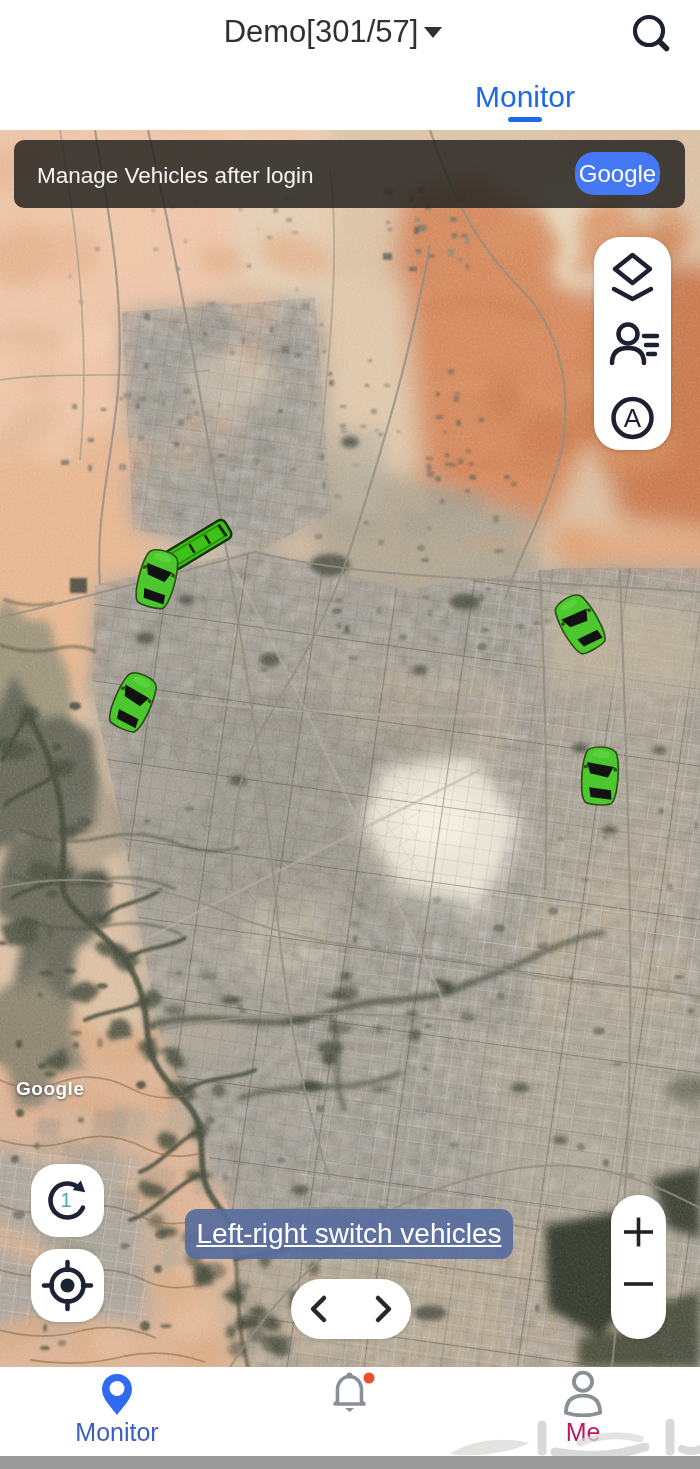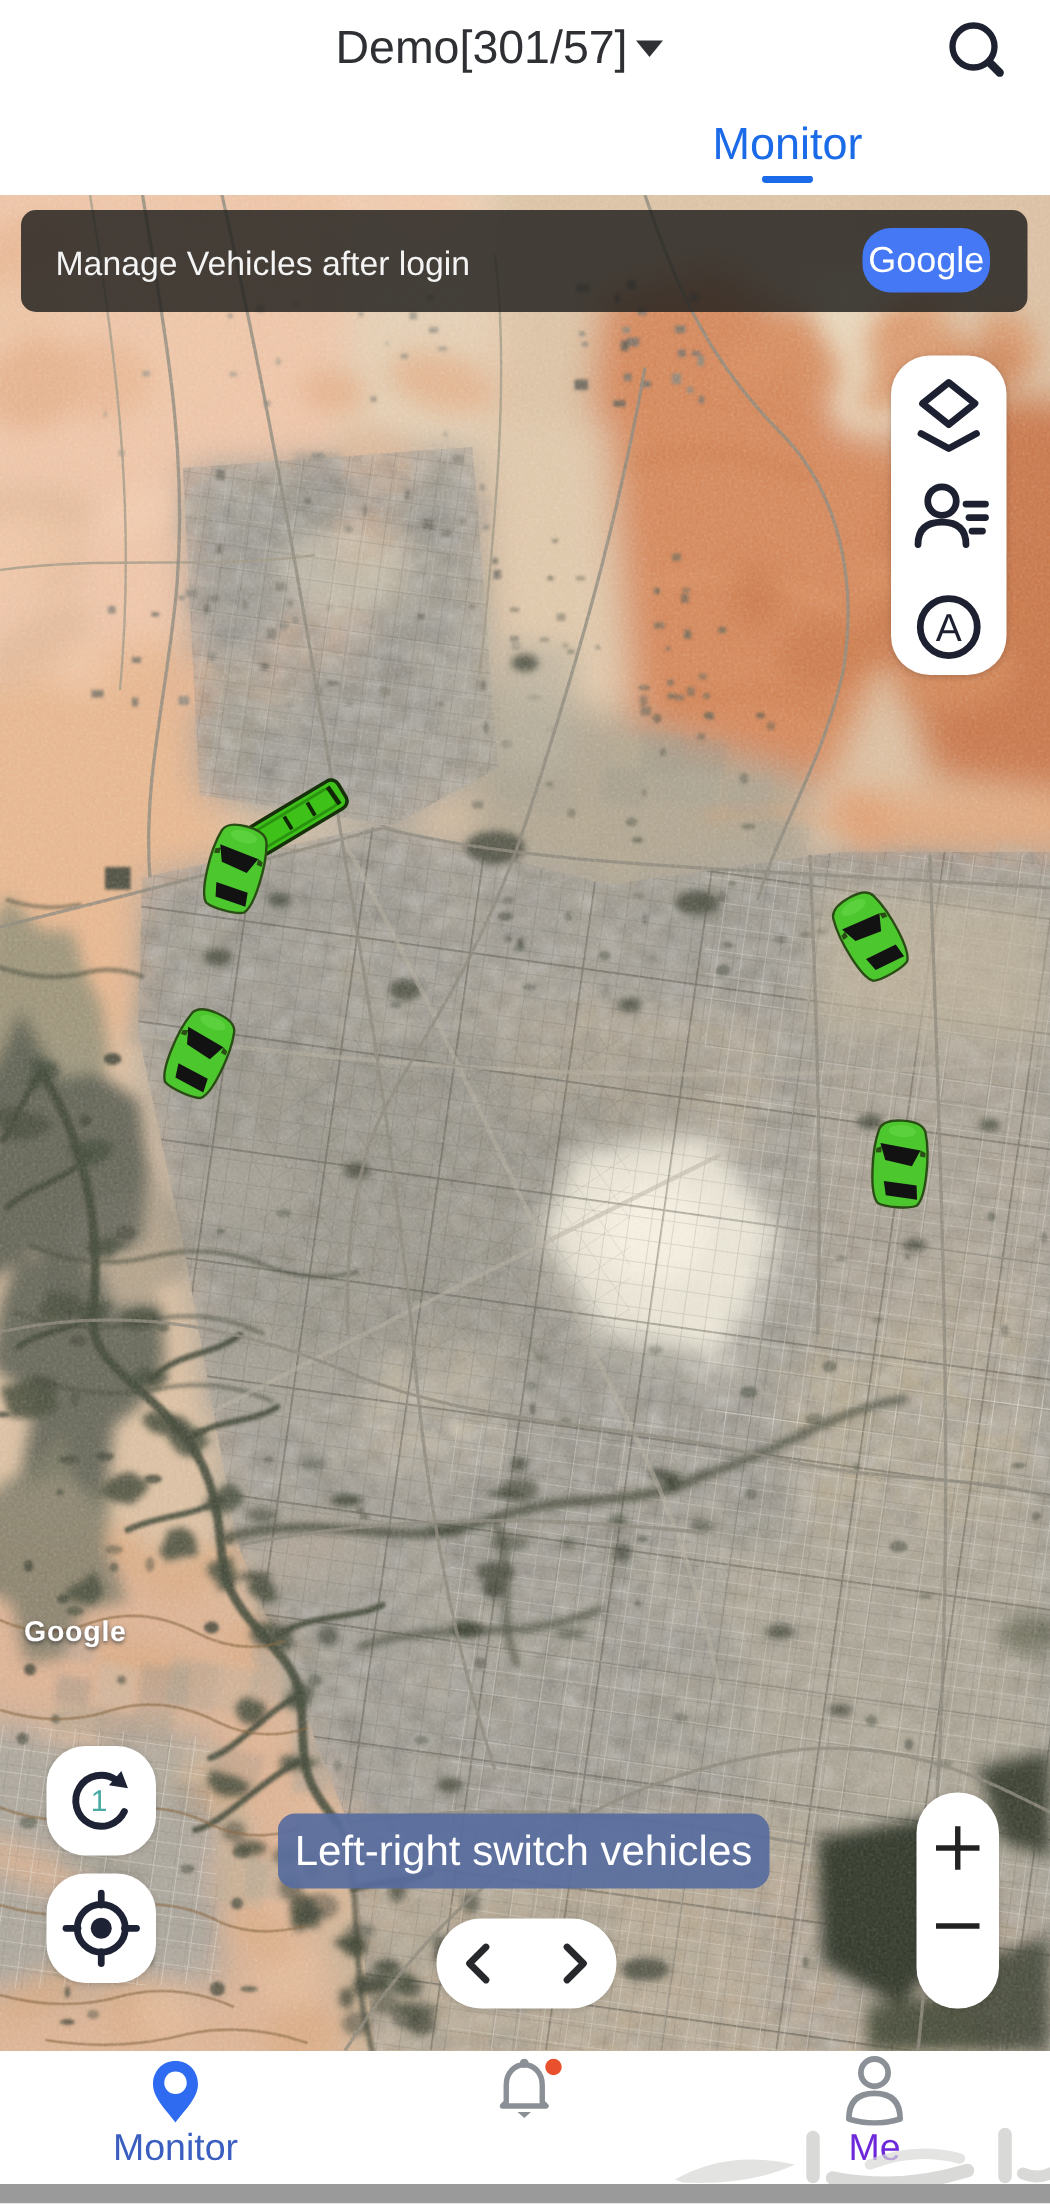--- a/index.html
+++ b/index.html
@@ -1202,7 +1202,7 @@
     <line x1="52" y1="36.5" x2="60" y2="36.5" stroke="#1e2235" stroke-width="4.5" stroke-linecap="round"></line>
   </svg>
 
-  <div class="abs" style="left:185px;top:1209px;width:328px;height:50px;background:rgba(88,108,158,0.92);border-radius:12px;color:#fff;font-size:28px;text-align:center;line-height:50px;">Left-right switch vehicles</div>
+  <div class="abs" style="left:185px;top:1209px;width:328px;height:50px;background:rgba(88,108,158,0.92);border-radius:12px;color:#fff;font-size:28px;text-align:center;line-height:50px;text-decoration:underline;">Left-right switch vehicles</div>
 
   <div class="abs" style="left:291px;top:1279px;width:120px;height:60px;background:#fff;border-radius:30px;box-shadow:0 1px 4px rgba(0,0,0,0.15);"></div>
   <svg class="abs" style="left:291px;top:1279px;" width="120" height="60" viewBox="0 0 120 60">

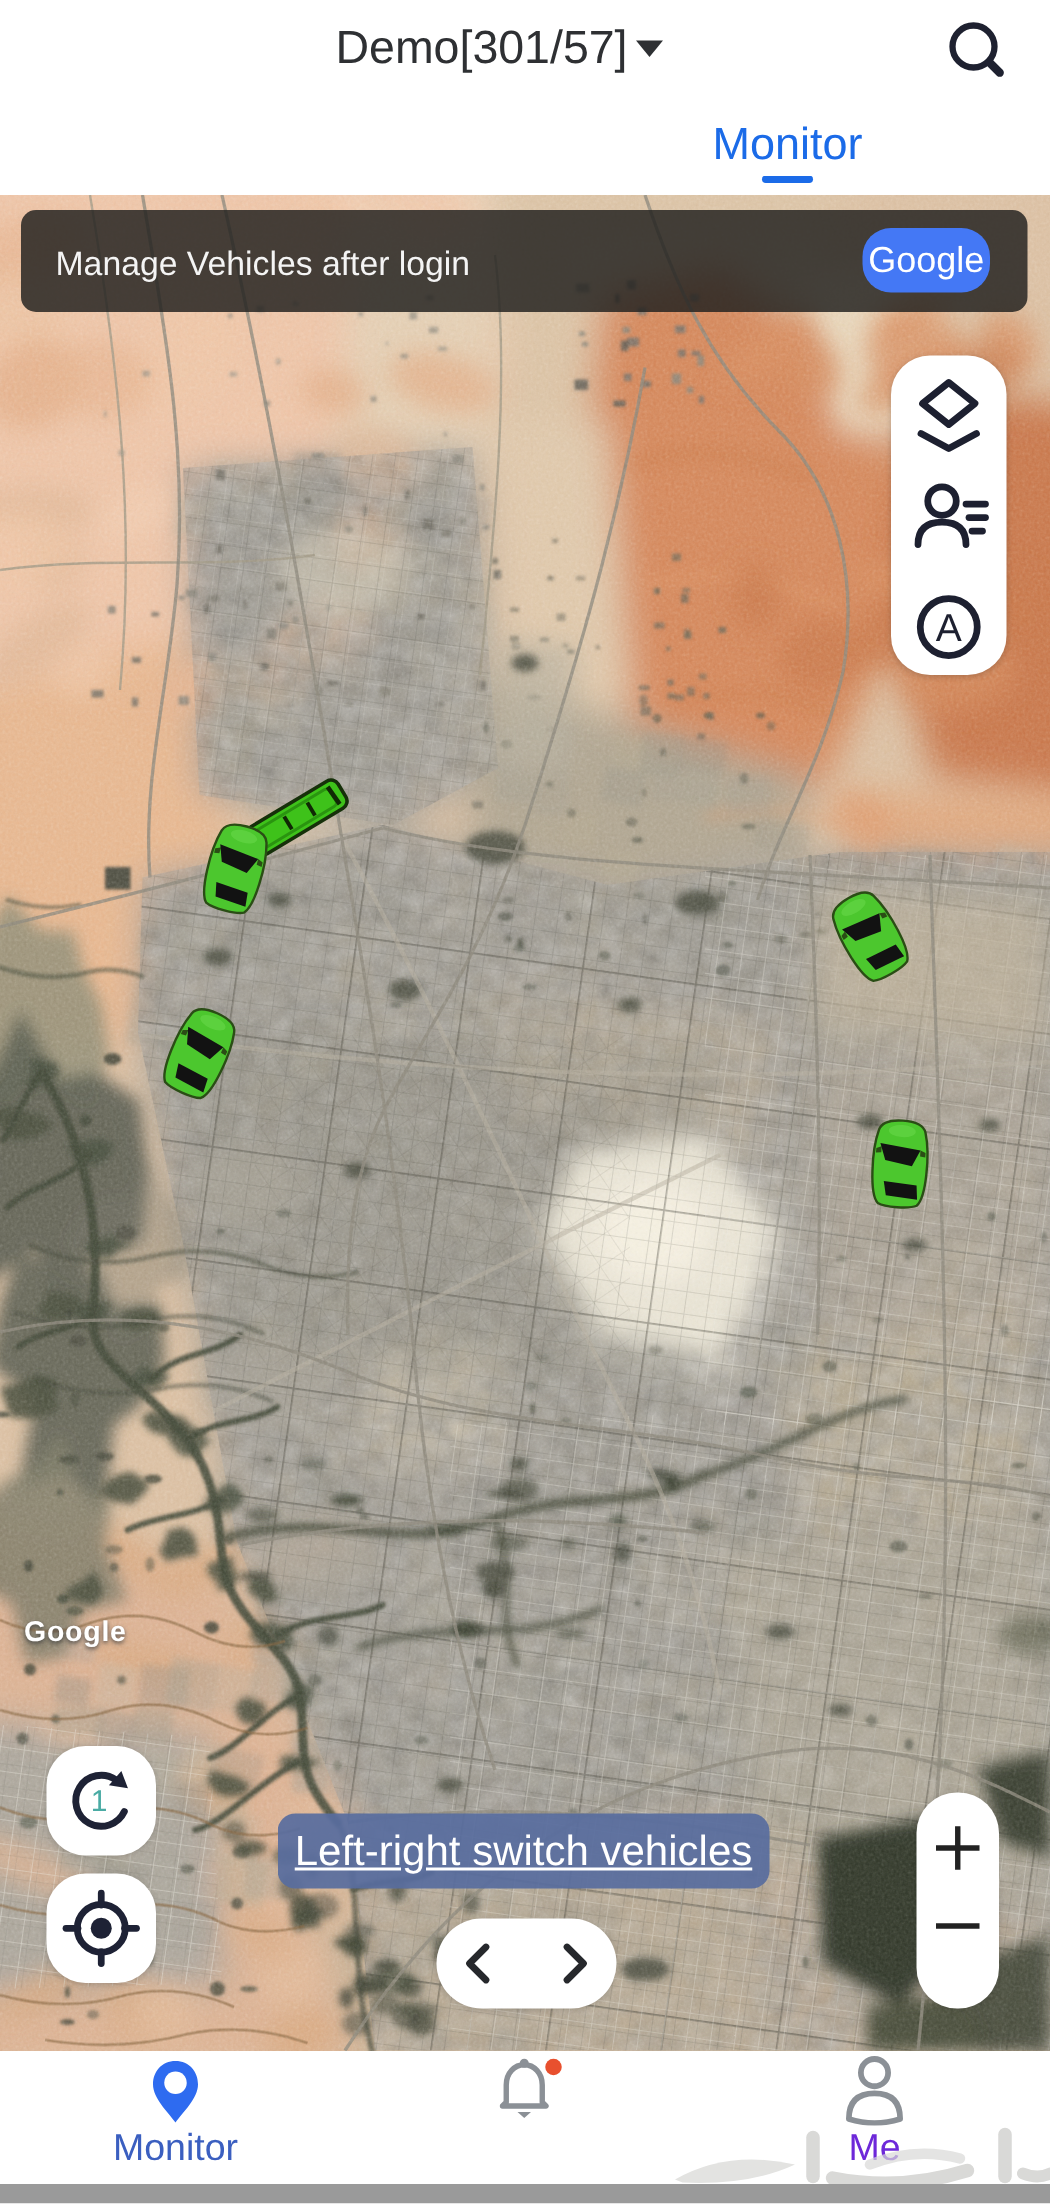--- a/index.html
+++ b/index.html
@@ -1239,7 +1239,7 @@
     <path d="M 4 40 Q 4 24 20 24 Q 36 24 36 40 Q 28 42.5 20 42.5 Q 12 42.5 4 40 Z" fill="none" stroke="#8b9096" stroke-width="3.6" stroke-linejoin="round"></path>
   </svg>
 
-  <div class="abs" style="left:503px;top:1418px;width:160px;text-align:center;font-size:25px;color:#6d28d9;">Me</div>
+  <div class="abs" style="left:503px;top:1418px;width:160px;text-align:center;font-size:25px;color:#be185d;">Me</div>
 
   <svg class="abs" style="left:430px;top:1405px;" width="270" height="64" viewBox="0 0 270 64">
     <g fill="none" stroke="#d9d9d7" stroke-linecap="round">

